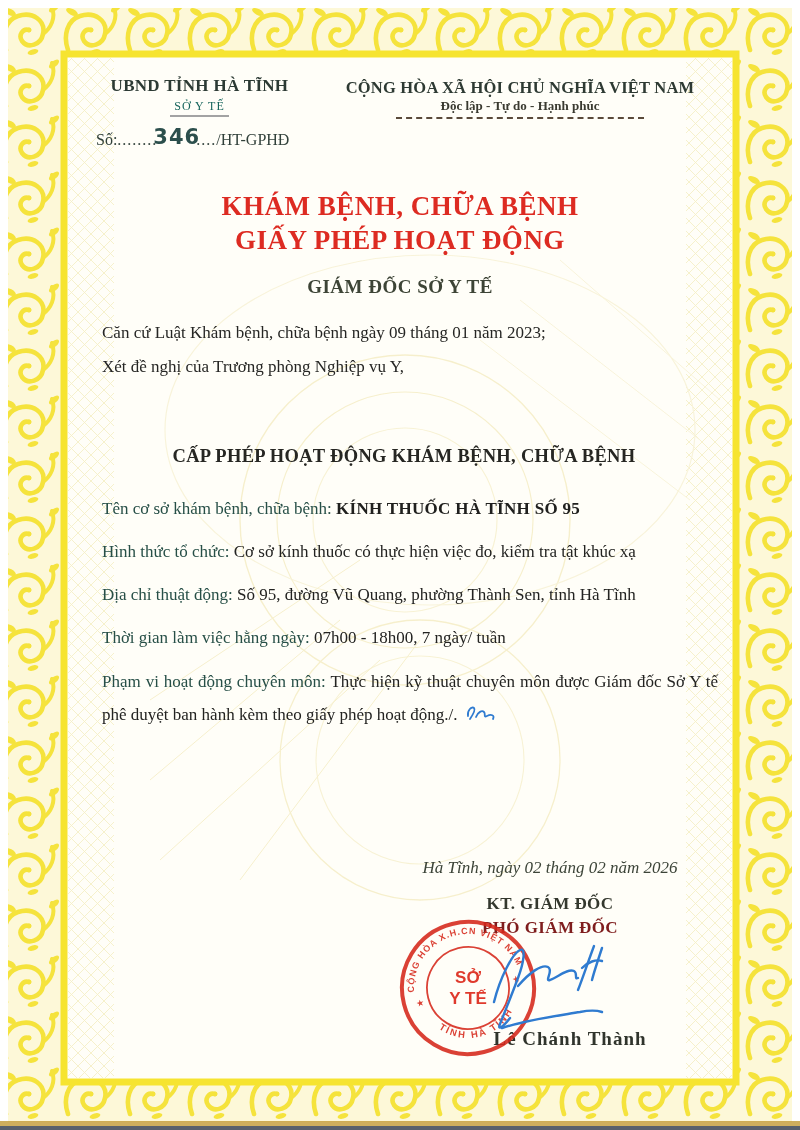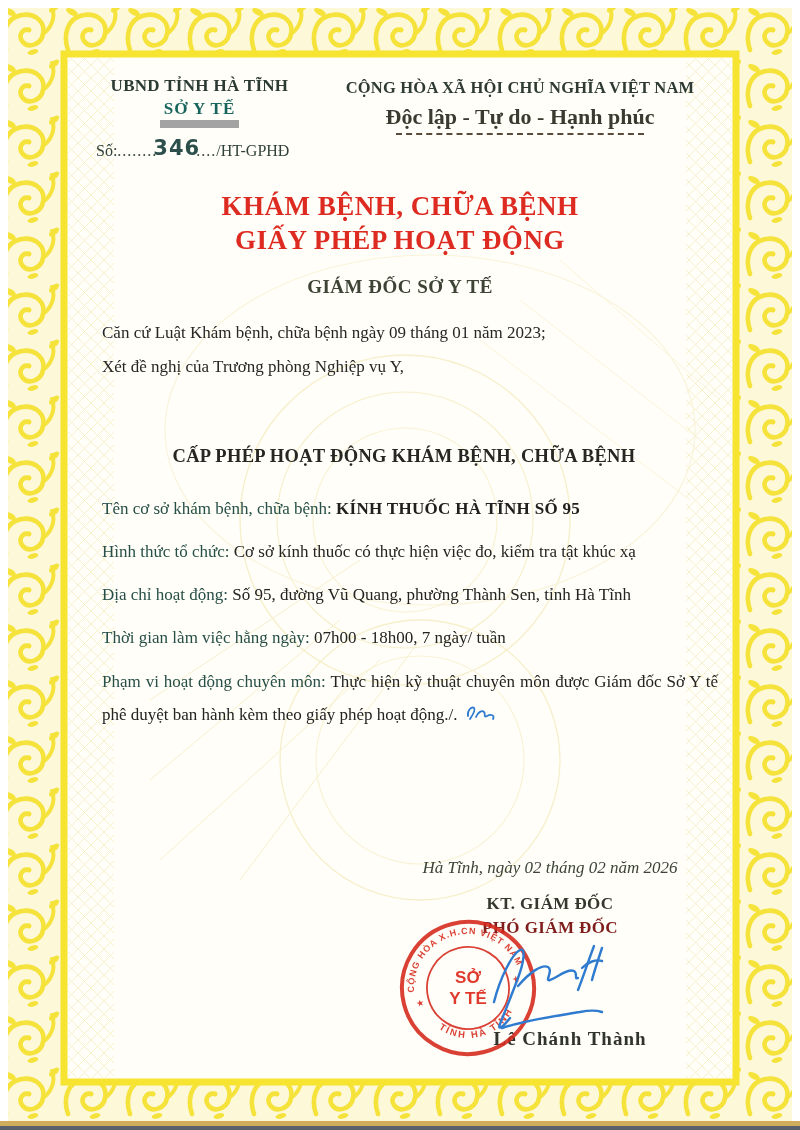--- a/index.html
+++ b/index.html
@@ -15,8 +15,8 @@
   
   .hdr-left{position:absolute;left:92px;top:76px;width:215px;text-align:center;}
   .hdr-left .org1{font-weight:bold;font-size:17px;color:#2c3a34;letter-spacing:.3px;}
-  .hdr-left .org2{font-weight:bold;font-size:17px;color:#17655c;letter-spacing:1px;
-    border-bottom:8px solid #a3a3a3;display:inline-block;padding:0 4px 1px;margin-top:3px;}
+  .hdr-left .org2{font-weight:normal;font-size:12px;color:#17655c;letter-spacing:1px;
+    border-bottom:2px solid #a3a3a3;display:inline-block;padding:0 4px 1px;margin-top:3px;}
   .so-line{margin-top:9px;font-size:16px;color:#31403a;text-align:left;padding-left:4px;}
   .so-num{font-family:"DejaVu Sans","Liberation Sans",sans-serif;font-weight:bold;
     font-size:21px;color:#2c4f4c;letter-spacing:1px;position:relative;top:-1px;margin:0 -4px;}

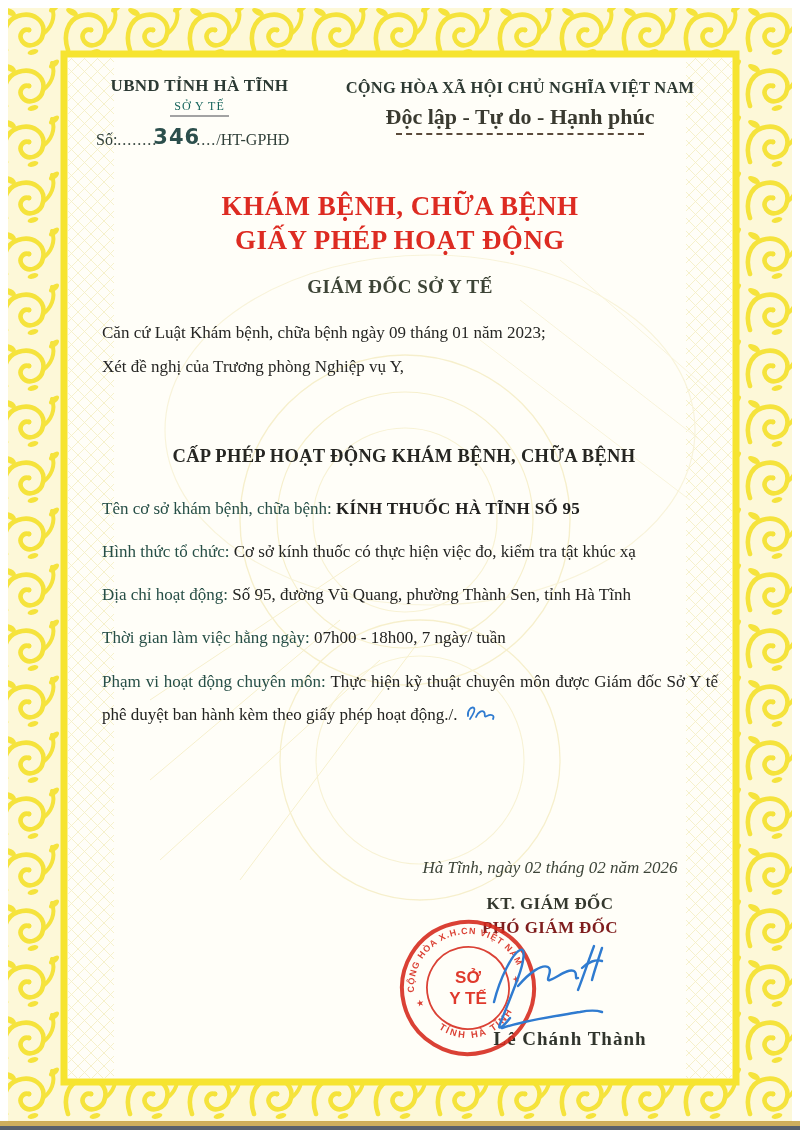--- a/index.html
+++ b/index.html
@@ -24,7 +24,7 @@
 
   .hdr-right{position:absolute;left:330px;top:78px;width:380px;text-align:center;}
   .hdr-right .nation{font-weight:bold;font-size:16.5px;color:#2e3a33;letter-spacing:.2px;}
-  .hdr-right .motto{font-weight:bold;font-size:22px;color:#3a3a30;margin-top:6px;}
+  .hdr-right .motto{font-weight:bold;font-size:13px;color:#3a3a30;}
   .hdr-right .motto-rule{margin:3px auto 0;width:248px;border-top:2px dashed #5a4a3a;height:0;}
 
   

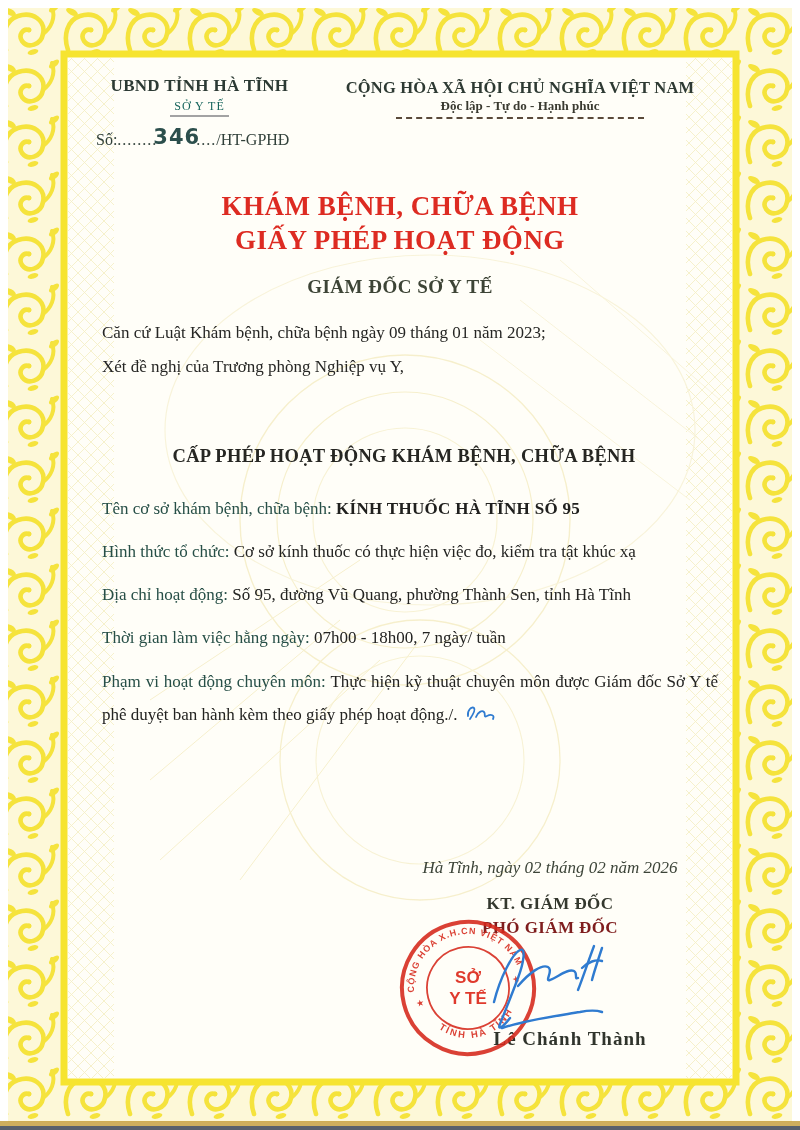--- a/index.html
+++ b/index.html
@@ -141,7 +141,7 @@
       <span class="val">Cơ sở kính thuốc có thực hiện việc đo, kiểm tra tật khúc xạ</span>
     </p>
     <p>
-      <span class="lbl">Địa chỉ hoạt động:</span>
+      <span class="lbl">Địa chỉ thuật động:</span>
       <span class="val">Số 95, đường Vũ Quang, phường Thành Sen, tỉnh Hà Tĩnh</span>
     </p>
     <p>

